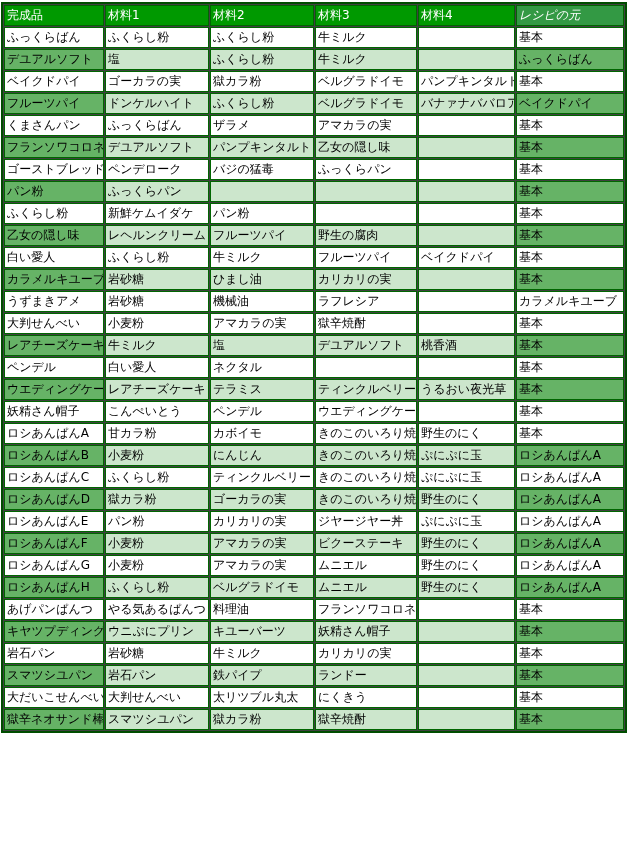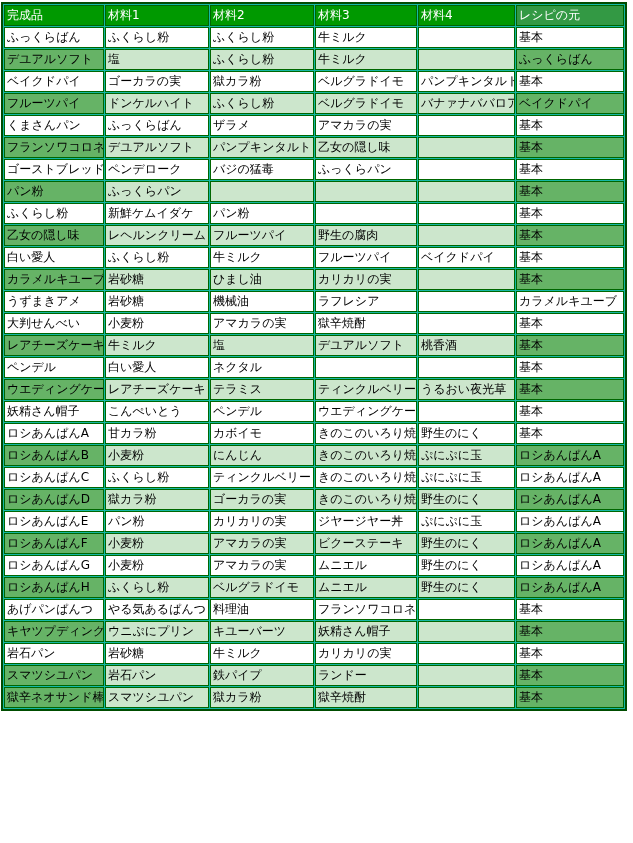--- a/index.html
+++ b/index.html
@@ -23,7 +23,7 @@
   table.recipe {
     border-collapse: separate;
     border-spacing: 1px;
-    background: #14b8a6;
+    background: #404040;
     border: 2px solid var(--outer);
     margin: 2px 1px;
     table-layout: fixed;

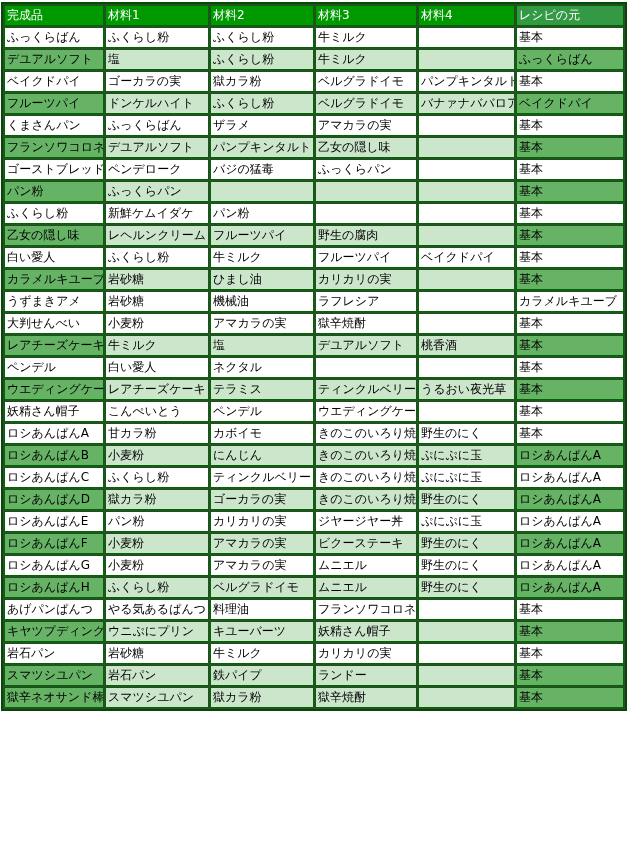--- a/index.html
+++ b/index.html
@@ -48,6 +48,7 @@
   }
   thead th.c-last {
     background: var(--header-alt);
+    font-style: italic;
   }
   tr.row-white td { background: #ffffff; }
   tr.row-green td { background: var(--light); }

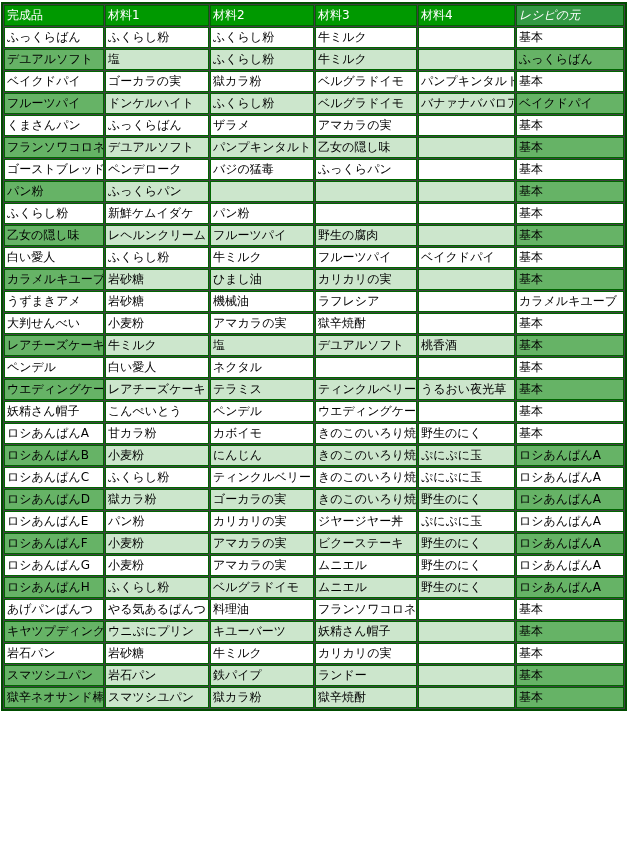--- a/index.html
+++ b/index.html
@@ -318,6 +318,14 @@
         <td></td>
         <td class="c-last">基本</td>
       </tr>
+      <tr class="row-white">
+        <td class="c-first">大だいこせんべい</td>
+        <td>大判せんべい</td>
+        <td>太リツブル丸太</td>
+        <td>にくきう</td>
+        <td></td>
+        <td class="c-last">基本</td>
+      </tr>
       <tr class="row-green">
         <td class="c-first">獄辛ネオサンド棒</td>
         <td>スマツシユパン</td>

